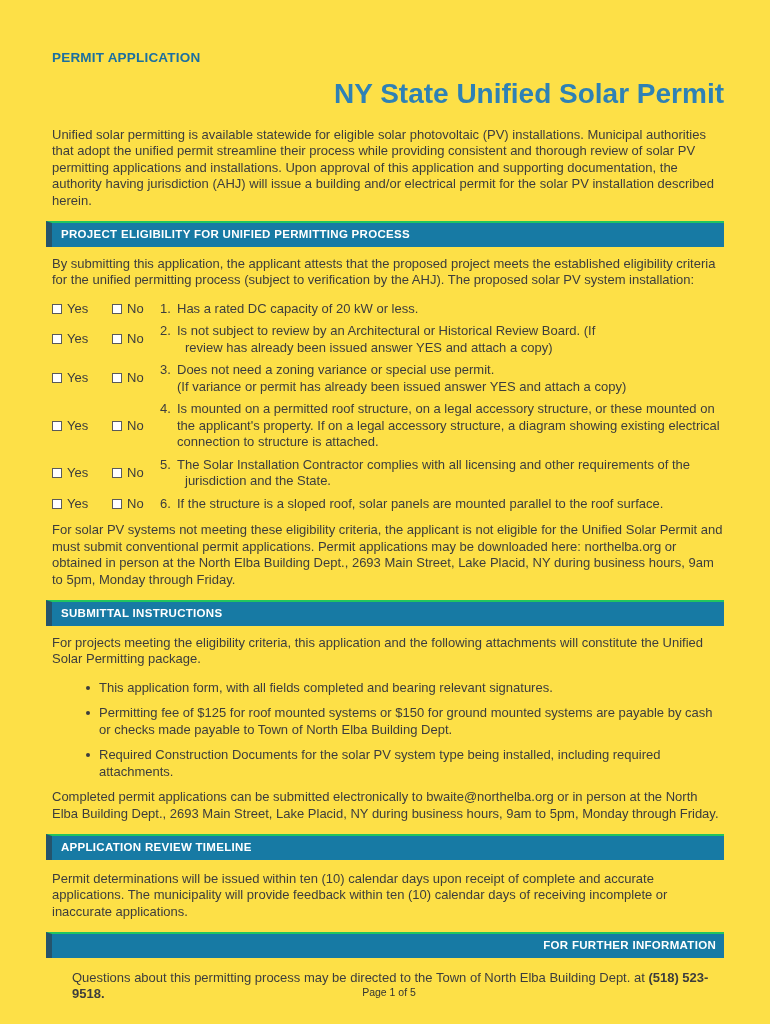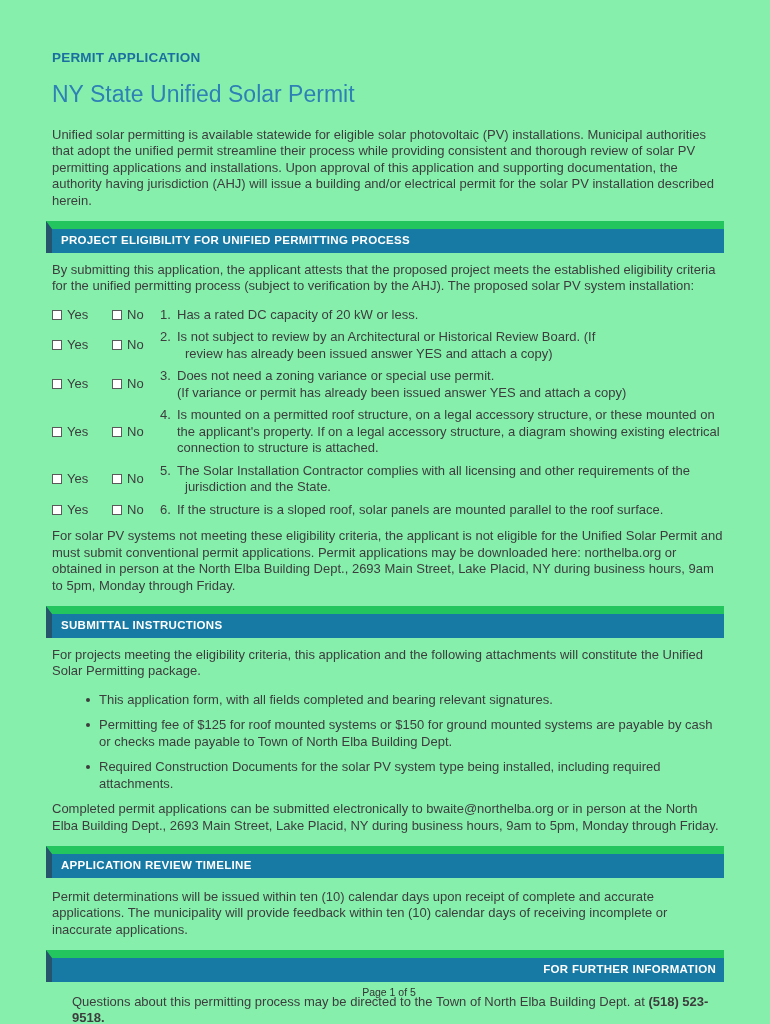--- a/index.html
+++ b/index.html
@@ -9,7 +9,7 @@
     position: relative;
     width: 770px;
     height: 1024px;
-    background: #86efac;
+    background: #fde047;
     margin: 0 auto;
     overflow: hidden;
   }

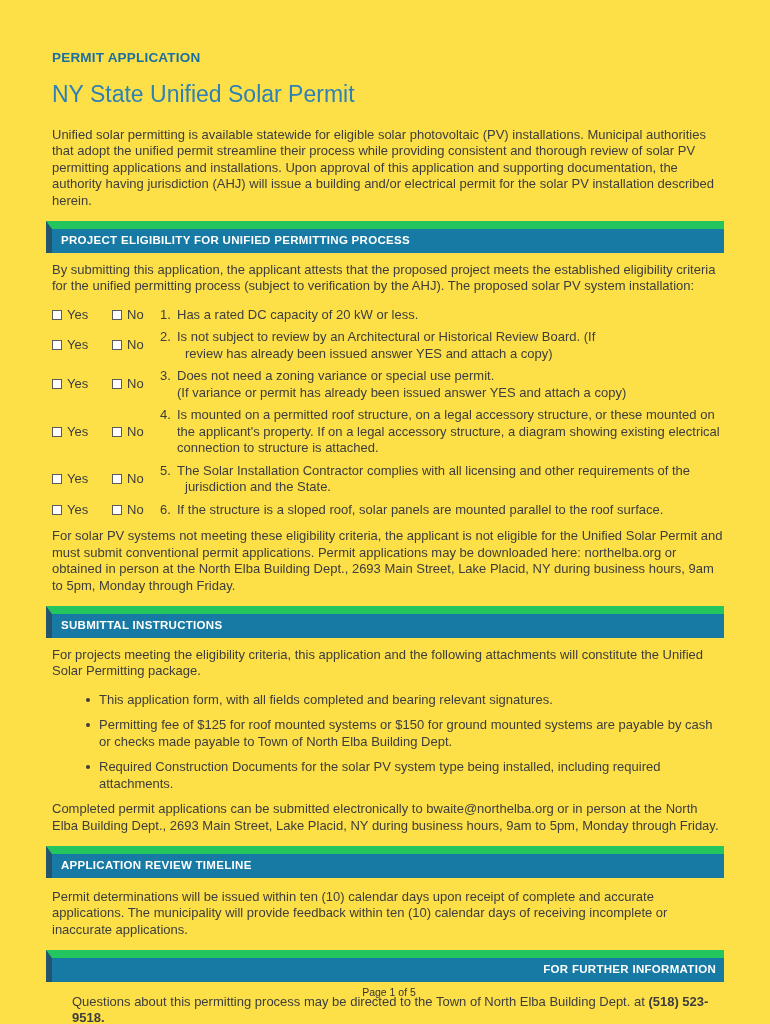--- a/index.html
+++ b/index.html
@@ -28,11 +28,12 @@
     margin-bottom: 10px;
   }
   .doc-title {
-    font-size: 23px;
+    font-size: 28px;
     line-height: 34px;
-    font-weight: normal;
+    font-weight: bold;
     color: #2e81b5;
     margin-bottom: 16px;
+    text-align: right;
   }
   p.para { margin-bottom: 12px; }
   .section-bar {

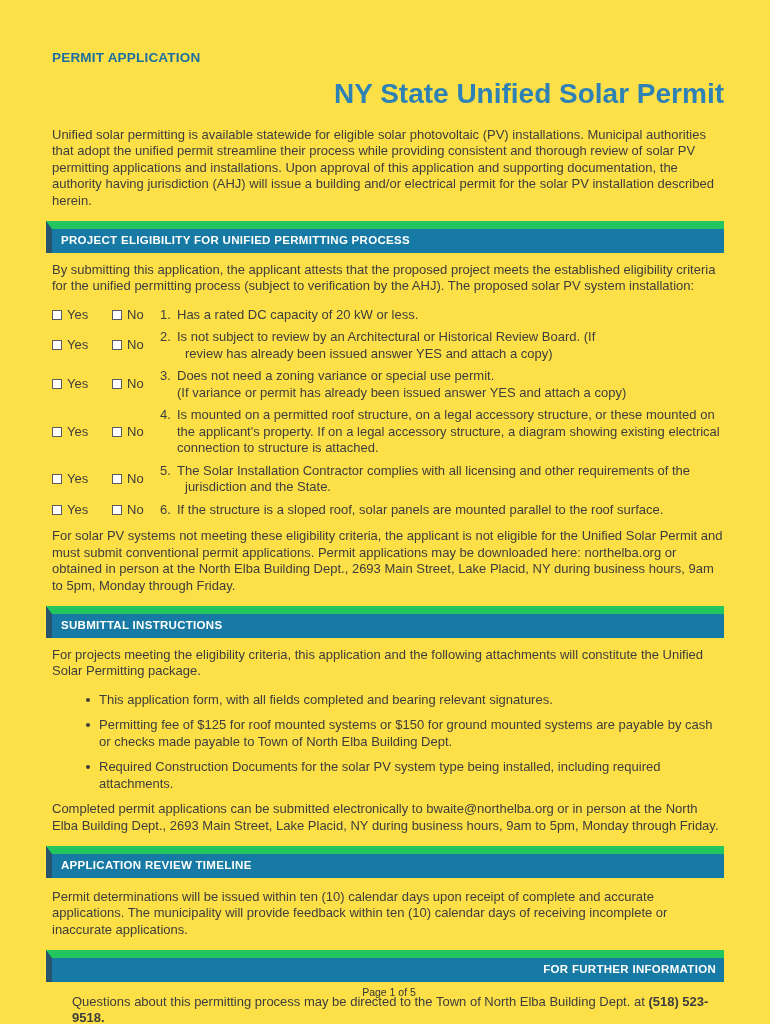--- a/index.html
+++ b/index.html
@@ -38,7 +38,7 @@
   p.para { margin-bottom: 12px; }
   .section-bar {
     background: #177aa4;
-    border-top: 8px solid #22c55e;
+    border-top: 2px solid #22c55e;
     border-left: 6px solid #25546c;
     color: #ffffff;
     font-size: 11.5px;

